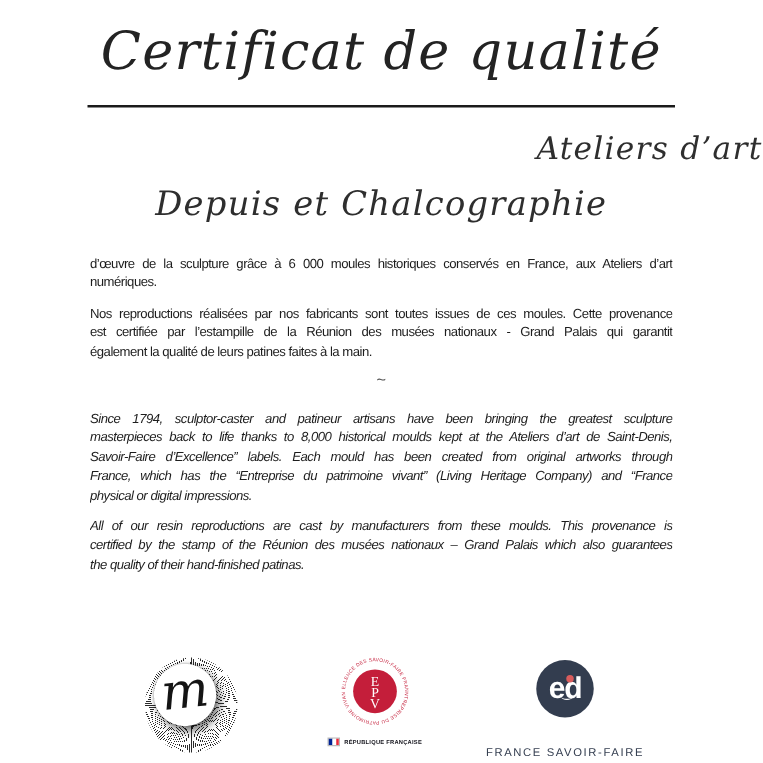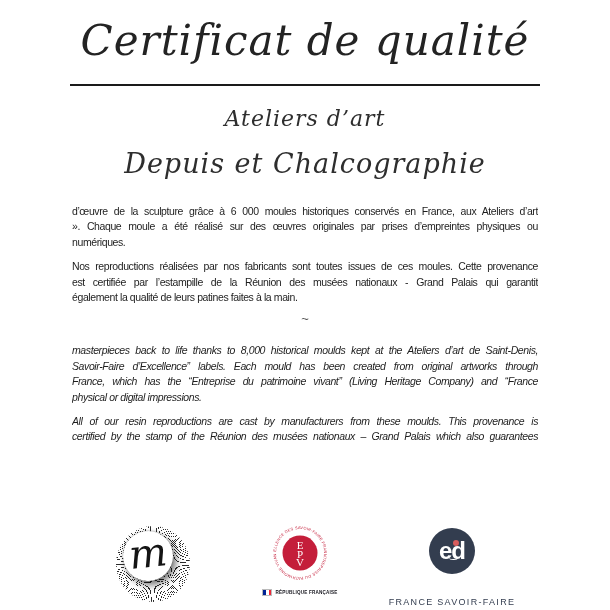--- a/index.html
+++ b/index.html
@@ -18,7 +18,7 @@
     text-align:center; font-family:"DejaVu Serif", serif; font-style:italic;
     font-weight:normal; color:#2e2e2e; letter-spacing:1px;
   }
-  .sub1 { margin-top:18px; font-size:22px; line-height:30px; }
+  .sub1 { margin-top:18px; font-size:25px; line-height:30px;text-align:right; }
   .sub2 { margin-top:14px; font-size:27px; line-height:32px; }
   
   .bodytext { margin:24px 72px 0 72px; }

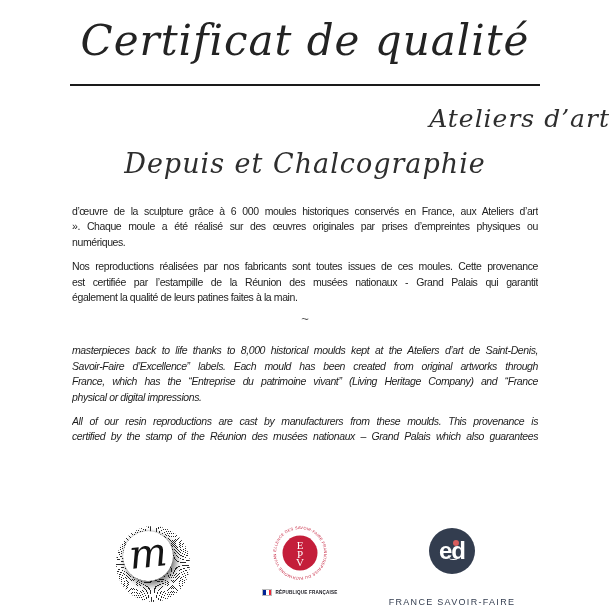--- a/index.html
+++ b/index.html
@@ -88,7 +88,6 @@
   <div class="bodytext">
     <div class="para">
       <div class="line">d’œuvre de la sculpture grâce à 6 000 moules historiques conservés en France, aux Ateliers d’art</div>
-      <div class="line">». Chaque moule a été réalisé sur des œuvres originales par prises d’empreintes physiques ou</div>
       <div class="line last">numériques.</div>
     </div>
     <div class="para">

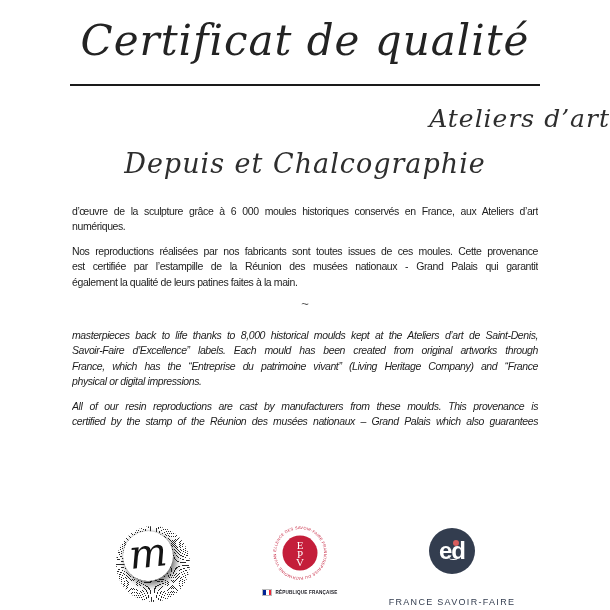--- a/index.html
+++ b/index.html
@@ -97,6 +97,7 @@
     </div>
     <div class="separator">~</div>
     <div class="para en first">
+      <div class="line">Since 1794, sculptor-caster and patineur artisans have been bringing the greatest sculpture</div>
       <div class="line">masterpieces back to life thanks to 8,000 historical moulds kept at the Ateliers d’art de Saint-Denis,</div>
       <div class="line">Savoir-Faire d’Excellence” labels. Each mould has been created from original artworks through</div>
       <div class="line">France, which has the “Entreprise du patrimoine vivant” (Living Heritage Company) and “France</div>

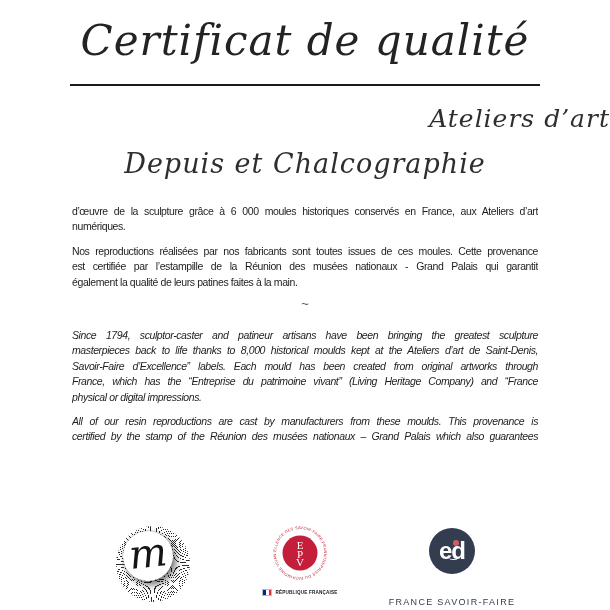--- a/index.html
+++ b/index.html
@@ -106,6 +106,7 @@
     <div class="para en">
       <div class="line">All of our resin reproductions are cast by manufacturers from these moulds. This provenance is</div>
       <div class="line">certified by the stamp of the Réunion des musées nationaux – Grand Palais which also guarantees</div>
+      <div class="line last">the quality of their hand-finished patinas.</div>
     </div>
   </div>
 

